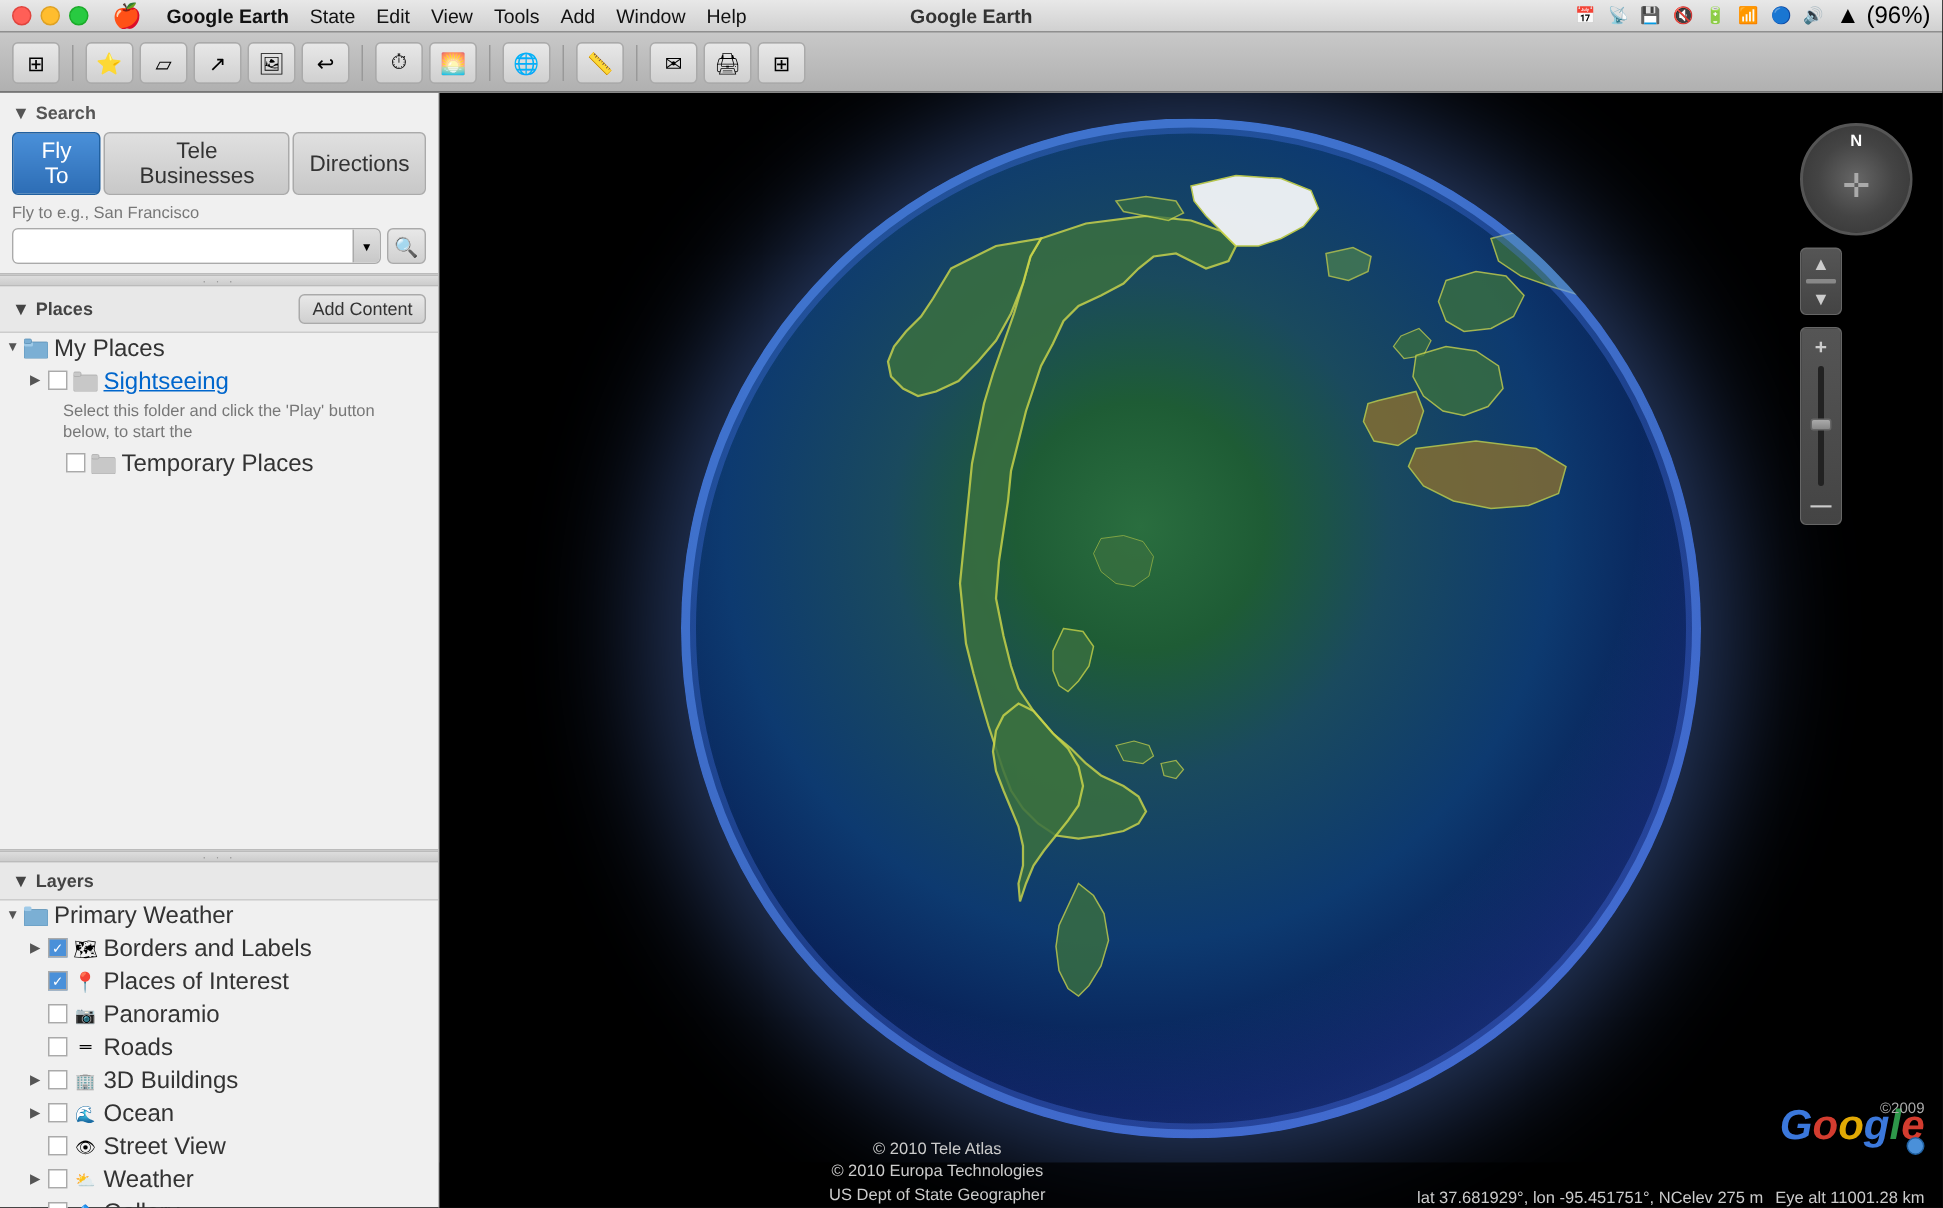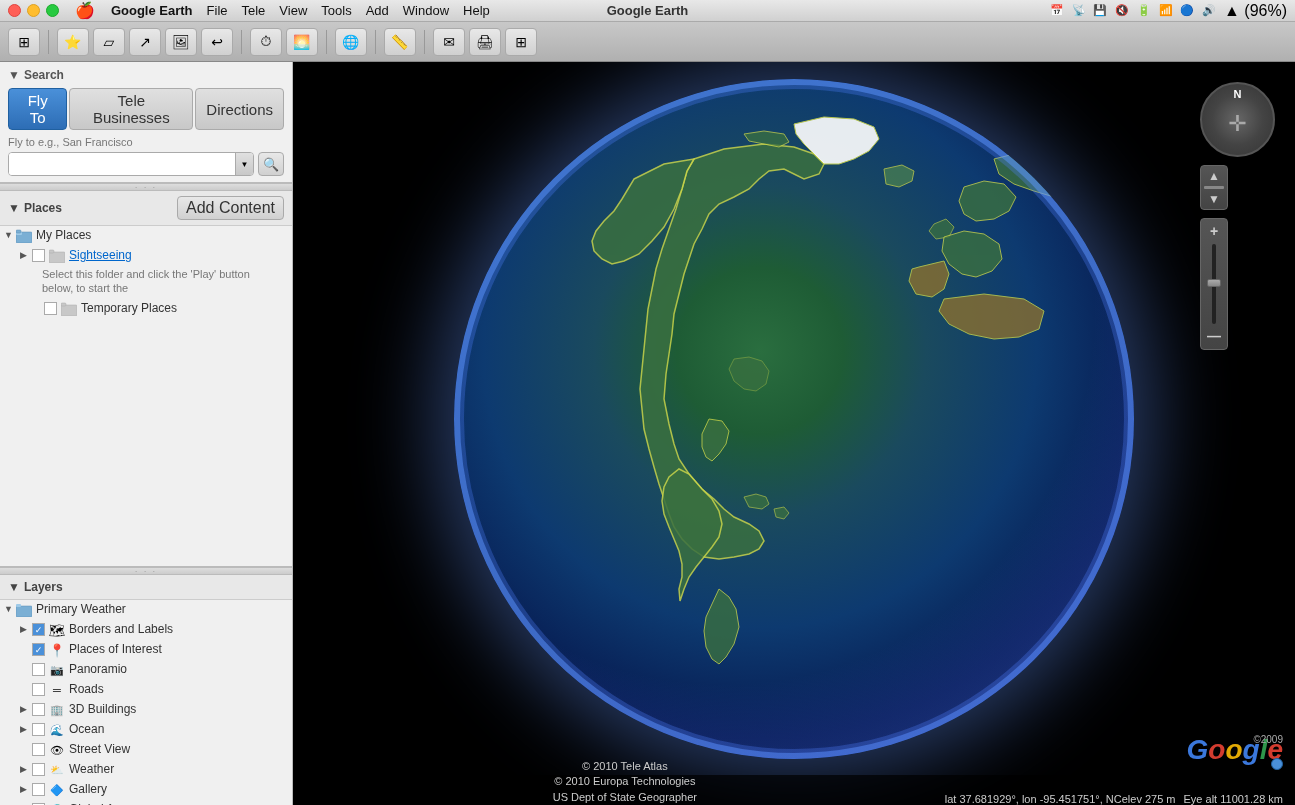--- a/index.html
+++ b/index.html
@@ -490,7 +490,7 @@
     <span style="font-size:16px;">🍎</span>
     <div class="menu-items">
       <span class="menu-item" style="font-weight:bold;">Google Earth</span>
-      <span class="menu-item">File</span>
+      <span class="menu-item">State</span>
       <span class="menu-item">Tele</span>
       <span class="menu-item">View</span>
       <span class="menu-item">Tools</span>

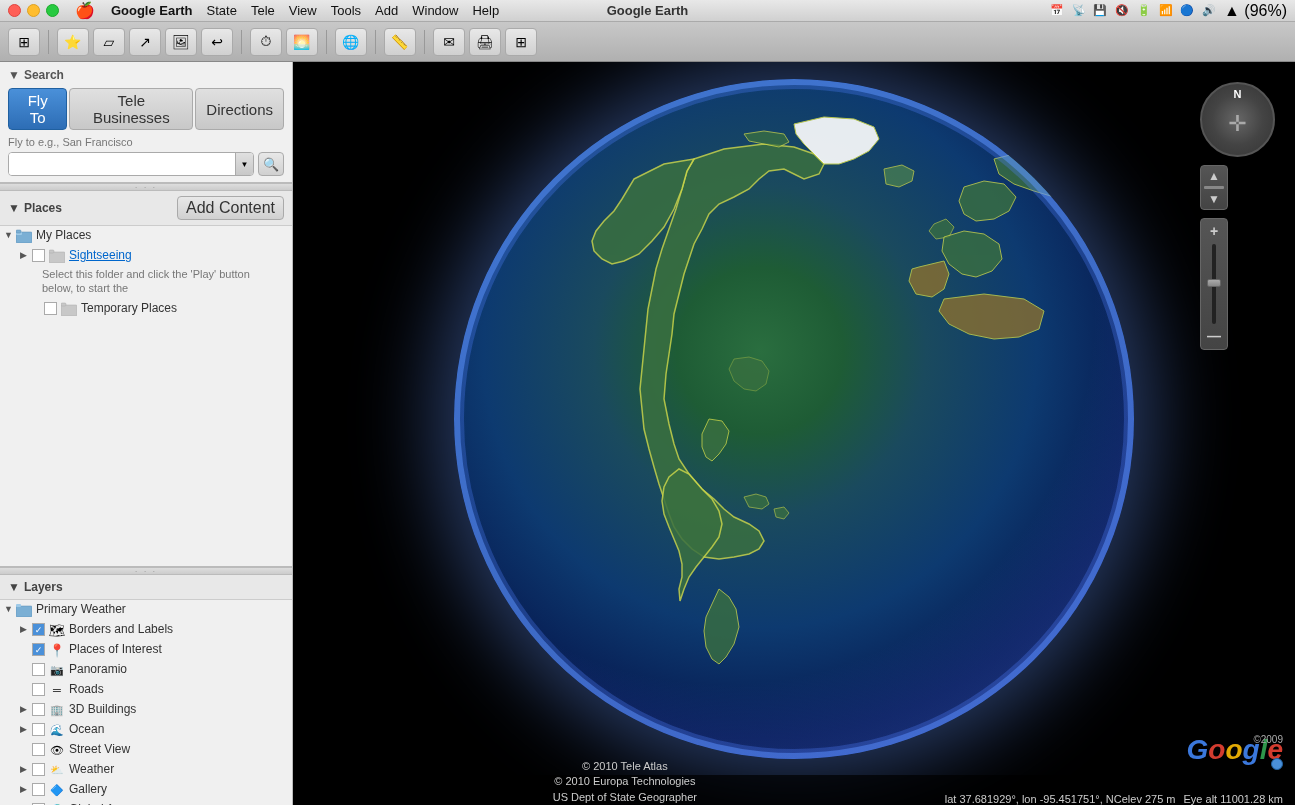--- a/index.html
+++ b/index.html
@@ -491,7 +491,7 @@
     <div class="menu-items">
       <span class="menu-item" style="font-weight:bold;">Google Earth</span>
       <span class="menu-item">State</span>
-      <span class="menu-item">Tele</span>
+      <span class="menu-item">Edit</span>
       <span class="menu-item">View</span>
       <span class="menu-item">Tools</span>
       <span class="menu-item">Add</span>

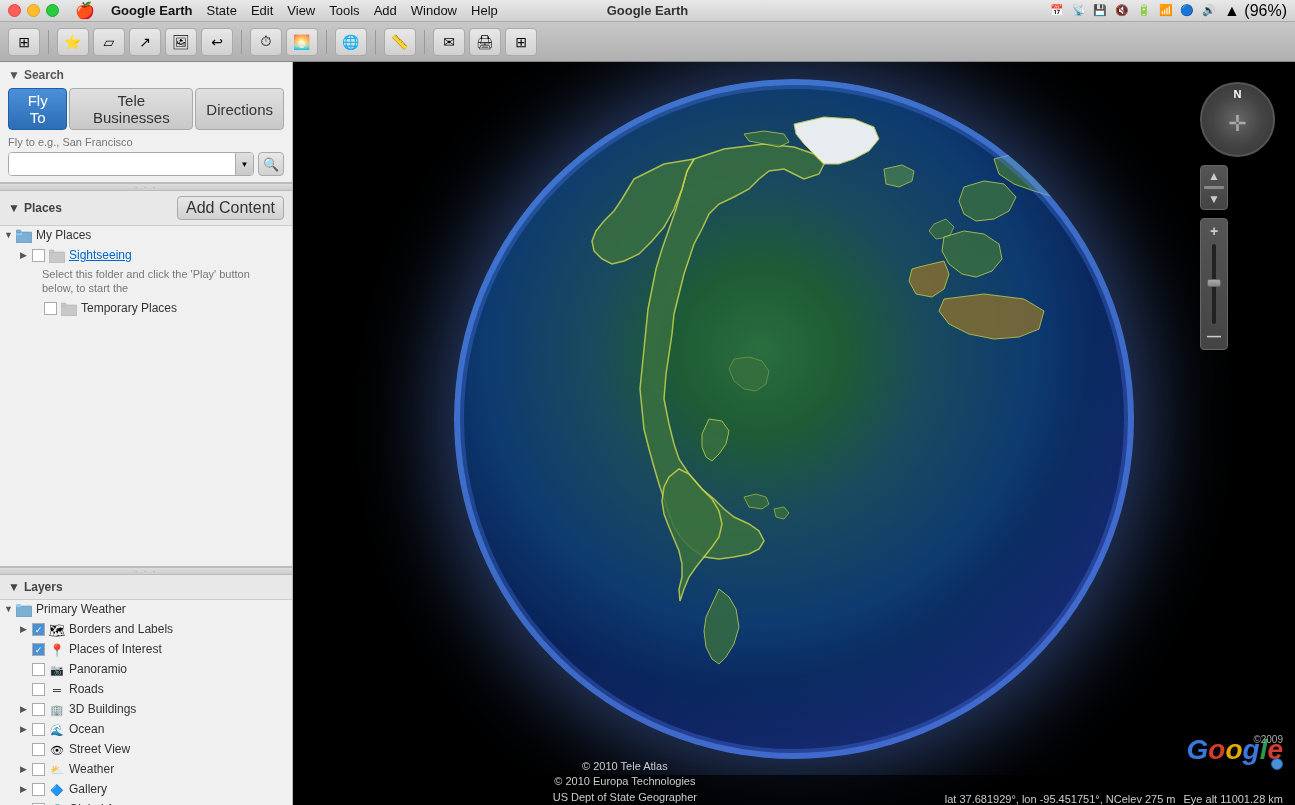--- a/index.html
+++ b/index.html
@@ -217,7 +217,7 @@
       background: linear-gradient(to bottom, #e8e8e8, #d0d0d0);
       border: 1px solid #aaa;
       border-radius: 4px;
-      font-size: 16px;
+      font-size: 12px;
       cursor: pointer;
       color: #333;
     }

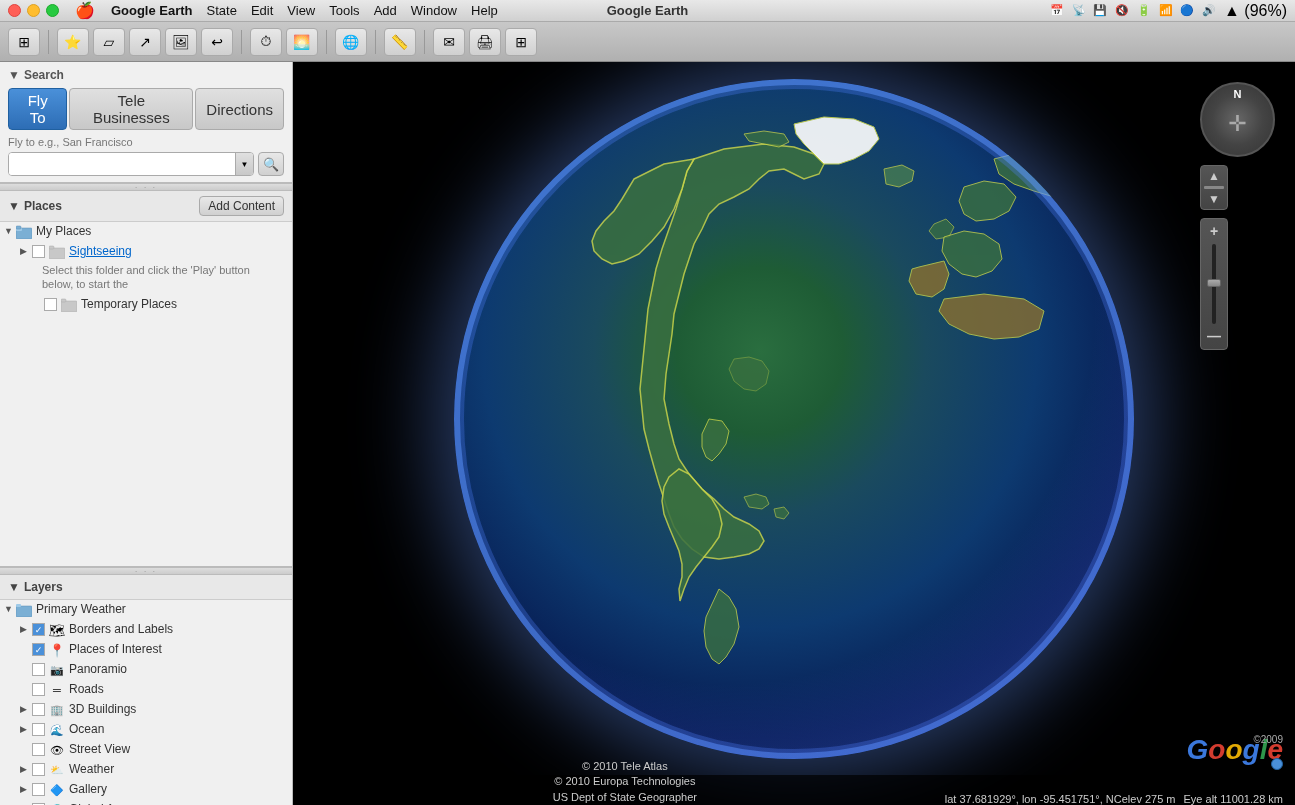--- a/index.html
+++ b/index.html
@@ -258,7 +258,7 @@
       font-size: 13px;
     }
     .tree-label {
-      font-size: 12px;
+      font-size: 16px;
       color: #333;
     }
     .tree-label.link { color: #0066cc; text-decoration: underline; }

